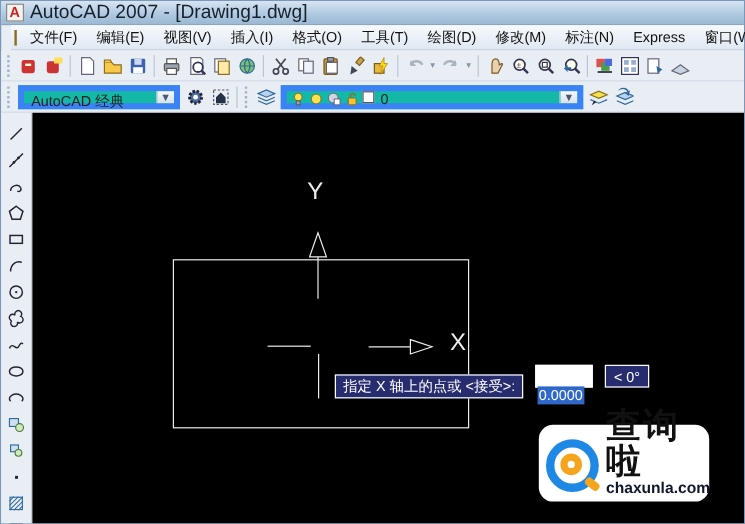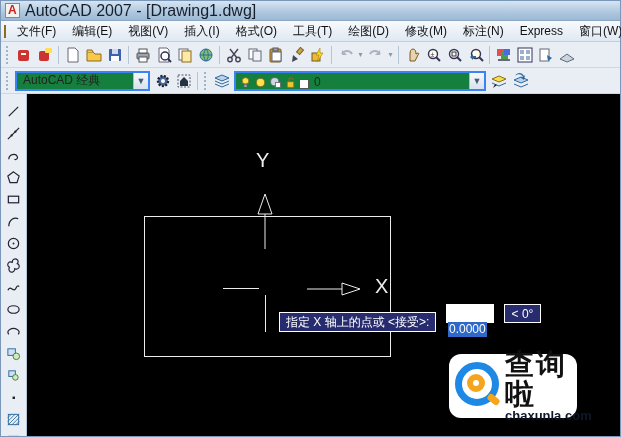--- a/index.html
+++ b/index.html
@@ -16,7 +16,7 @@
 
   
   .menubar { height:21px; display:flex; align-items:center; gap:2px; padding:0 3px;
-    background:linear-gradient(#f7fafd,#dfe8f2); border-bottom:1px solid #c2cfdd; flex:0 0 21px;}
+    background:linear-gradient(#f7fafd,#dfe8f2); border-bottom:1px solid #c2cfdd; flex:0 0 21px;margin-left:8px;}
   .menu-item { padding:2px 7px; color:#111; cursor:default; white-space:nowrap; }
   .docicon { width:14px; height:13px; background:linear-gradient(135deg,#ffe9a8,#e8b93f); border:1px solid #8a6d1d; margin-right:2px; }
 

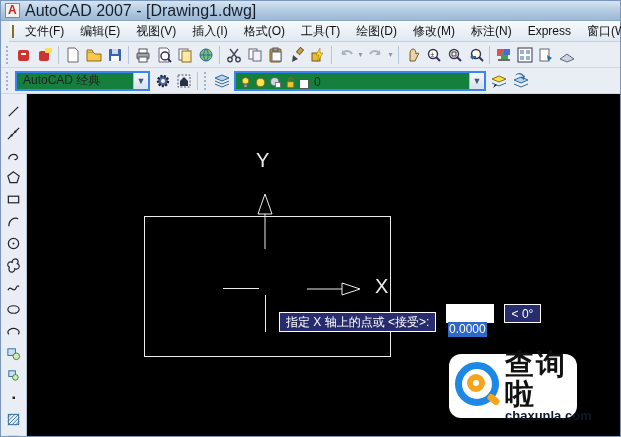--- a/index.html
+++ b/index.html
@@ -28,7 +28,7 @@
   .tbi svg { width:16px; height:16px; display:block; }
   .dd { width:9px; height:21px; display:flex; align-items:center; justify-content:center; color:#8a99a8; font-size:8px; }
 
-  .combo { height:20px; background:#15803d; border:2px solid #3b82f6; display:flex; align-items:flex-end; font-size:12px; color:#222; }
+  .combo { height:20px; background:#14b8a6; border:5px solid #3b82f6; display:flex; align-items:flex-start; font-size:12px; color:#222; }
   .combo .cb-arrow { margin-left:auto; width:15px; height:100%; display:flex; align-items:center; justify-content:center;
      background:linear-gradient(#f4f8fb,#d7e2ee); border-left:1px solid #a9bed2; color:#4a5a6a; font-size:9px;}
   .ws-combo { width:135px; padding-left:6px; margin:0 2px; }

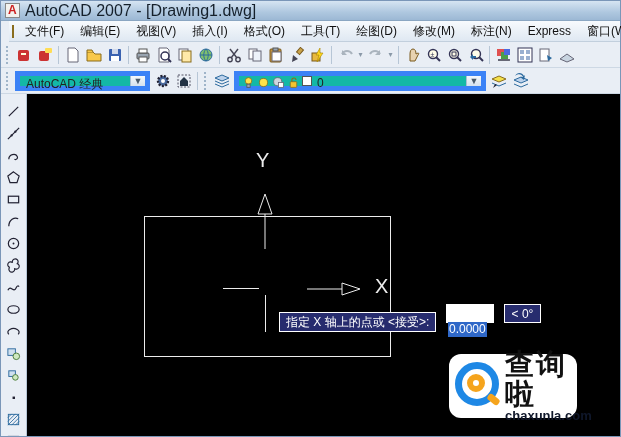--- a/index.html
+++ b/index.html
@@ -63,8 +63,8 @@
     color:#fff; display:flex; align-items:center; justify-content:center; font-size:12px; }
 
   
-  .watermark { left:448px; top:353px; width:128px; height:64px; background:#fff; border-radius:12px;
-    display:flex; align-items:center; padding:4px 8px 4px 6px; }
+  .watermark { left:448px; top:353px; width:142px; height:64px; background:#fff; border-radius:12px;
+    display:flex; align-items:flex-end; padding:4px 8px 4px 6px; }
   .wm-logo { position:relative; width:48px; height:48px; flex:0 0 48px;}
   .wm-ring { position:absolute; left:0; top:0; width:44px; height:44px; border:7px solid #1e88e5; border-radius:50%; }
   .wm-mag { position:absolute; left:12px; top:12px; width:18px; height:18px; border:6px solid #f5a41d; border-radius:50%; }

